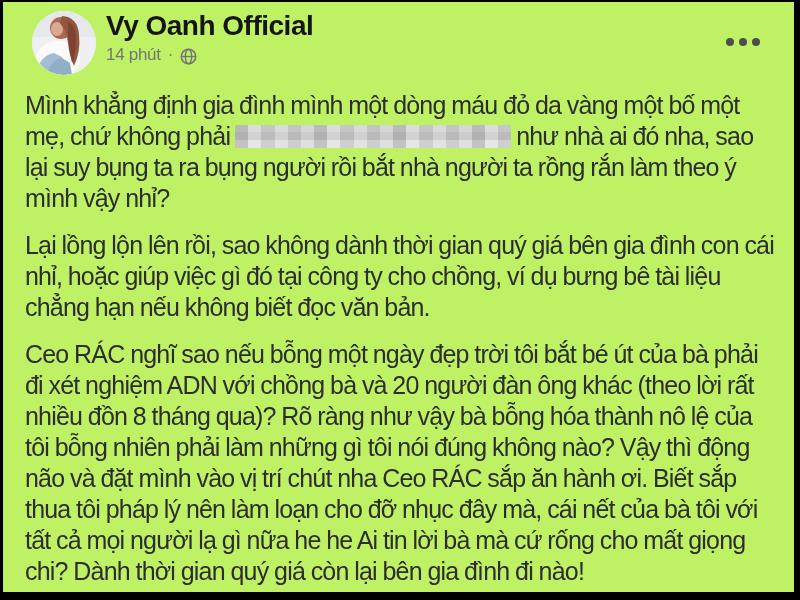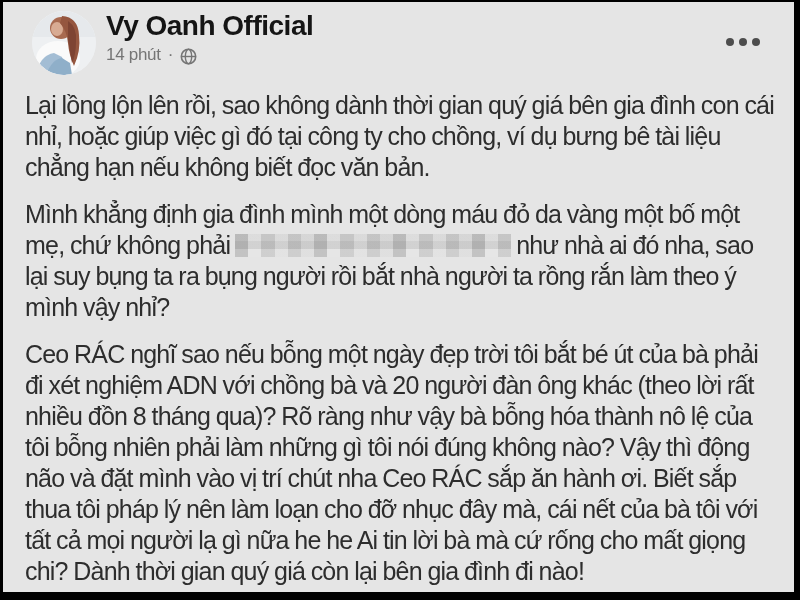--- a/index.html
+++ b/index.html
@@ -8,7 +8,7 @@
 
   .post-card {
     width: 800px; height: 600px;
-    background: #e5e5e5;
+    background: #bef264;
     border-style: solid; border-color: #000000;
     border-width: 2px 6px 8px 3px;
     position: relative;

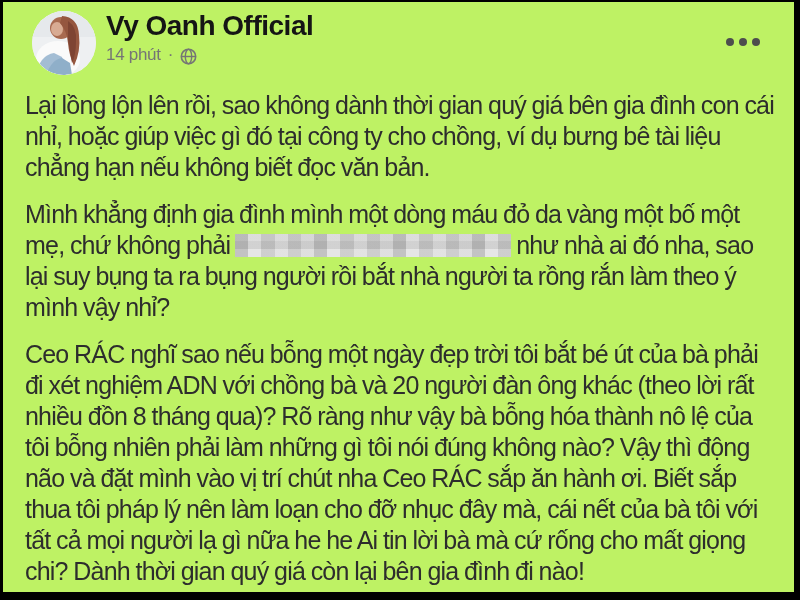--- a/index.html
+++ b/index.html
@@ -119,8 +119,8 @@
   </div>
 
   <div class="post-body">
+    <p><span>Mình khẳng định gia đình mình một dòng máu đỏ da vàng một bố một mẹ, chứ không phải</span><span class="censor"></span><span>như nhà ai đó nha, sao lại suy bụng ta ra bụng người rồi bắt nhà người ta rồng rắn làm theo ý mình vậy nhỉ?</span></p>
     <p>Lại lồng lộn lên rồi, sao không dành thời gian quý giá bên gia đình con cái nhỉ, hoặc giúp việc gì đó tại công ty cho chồng, ví dụ bưng bê tài liệu chẳng hạn nếu không biết đọc văn bản.</p>
-    <p><span>Mình khẳng định gia đình mình một dòng máu đỏ da vàng một bố một mẹ, chứ không phải</span><span class="censor"></span><span>như nhà ai đó nha, sao lại suy bụng ta ra bụng người rồi bắt nhà người ta rồng rắn làm theo ý mình vậy nhỉ?</span></p>
     <p>Ceo RÁC nghĩ sao nếu bỗng một ngày đẹp trời tôi bắt bé út của bà phải đi xét nghiệm ADN với chồng bà và 20 người đàn ông khác (theo lời rất nhiều đồn 8 tháng qua)? Rõ ràng như vậy bà bỗng hóa thành nô lệ của tôi bỗng nhiên phải làm những gì tôi nói đúng không nào? Vậy thì động não và đặt mình vào vị trí chút nha Ceo RÁC sắp ăn hành ơi. Biết sắp thua tôi pháp lý nên làm loạn cho đỡ nhục đây mà, cái nết của bà tôi với tất cả mọi người lạ gì nữa he he Ai tin lời bà mà cứ rống cho mất giọng chi? Dành thời gian quý giá còn lại bên gia đình đi nào!</p>
   </div>
 

